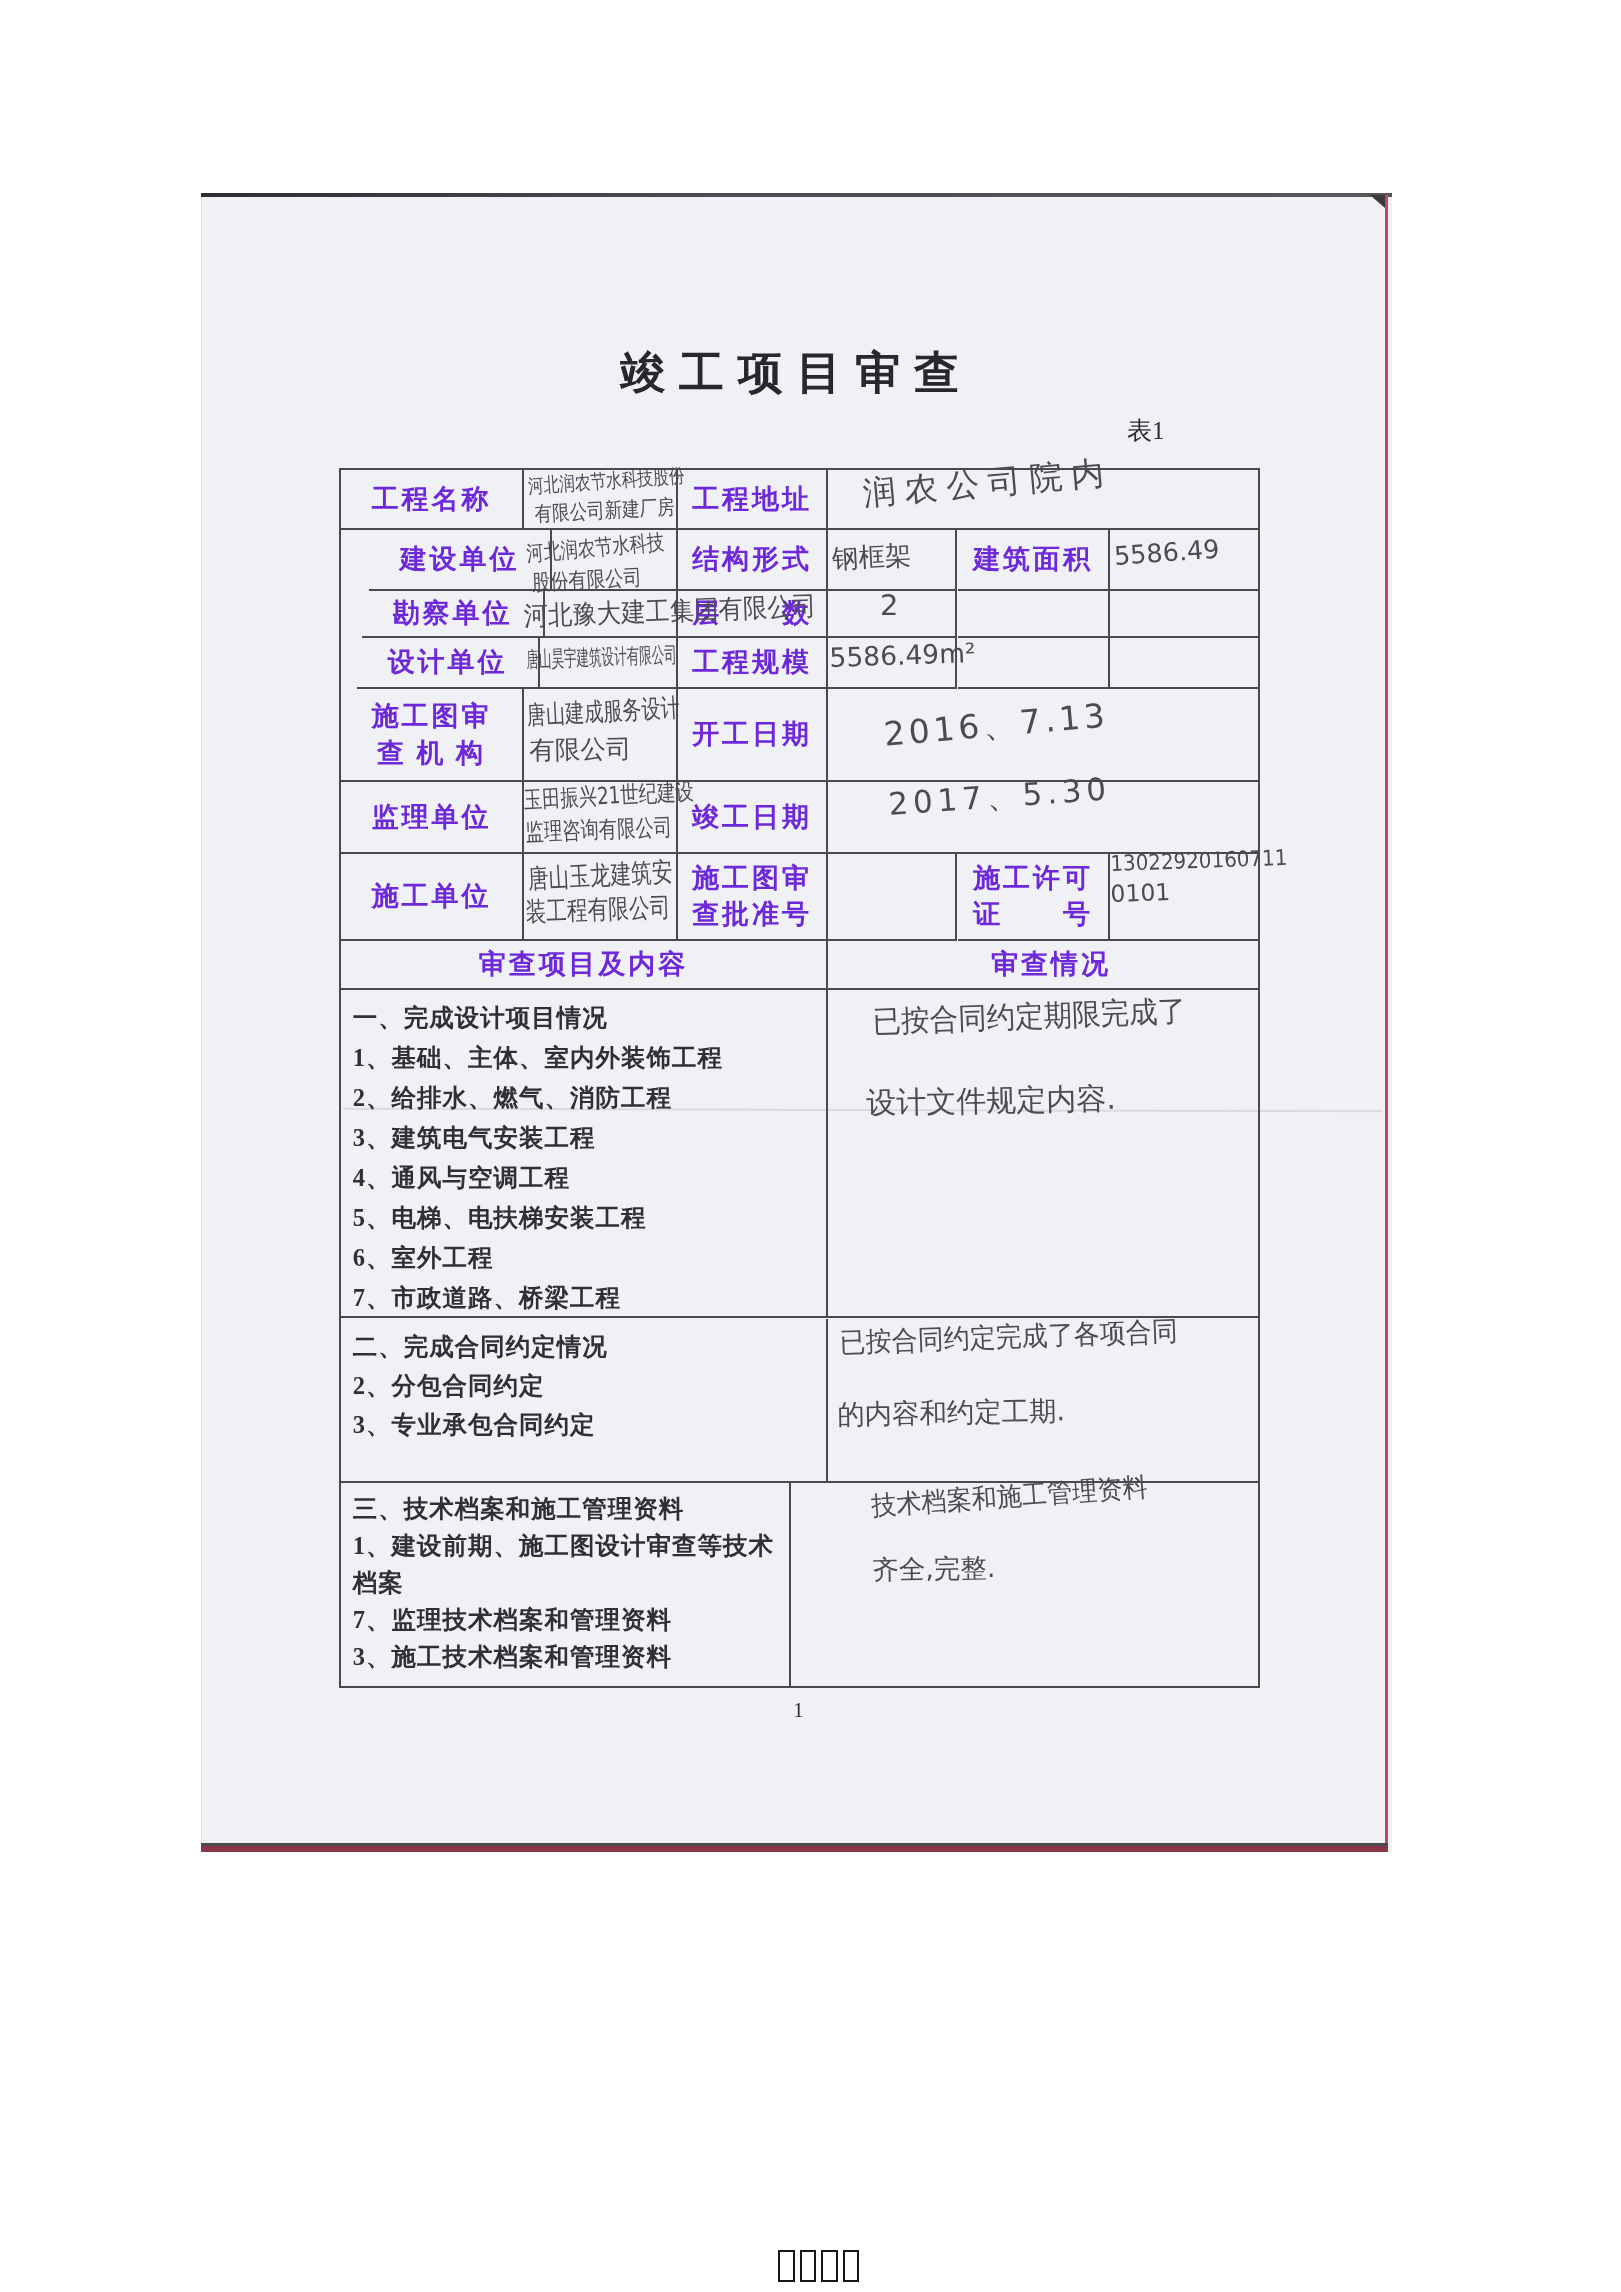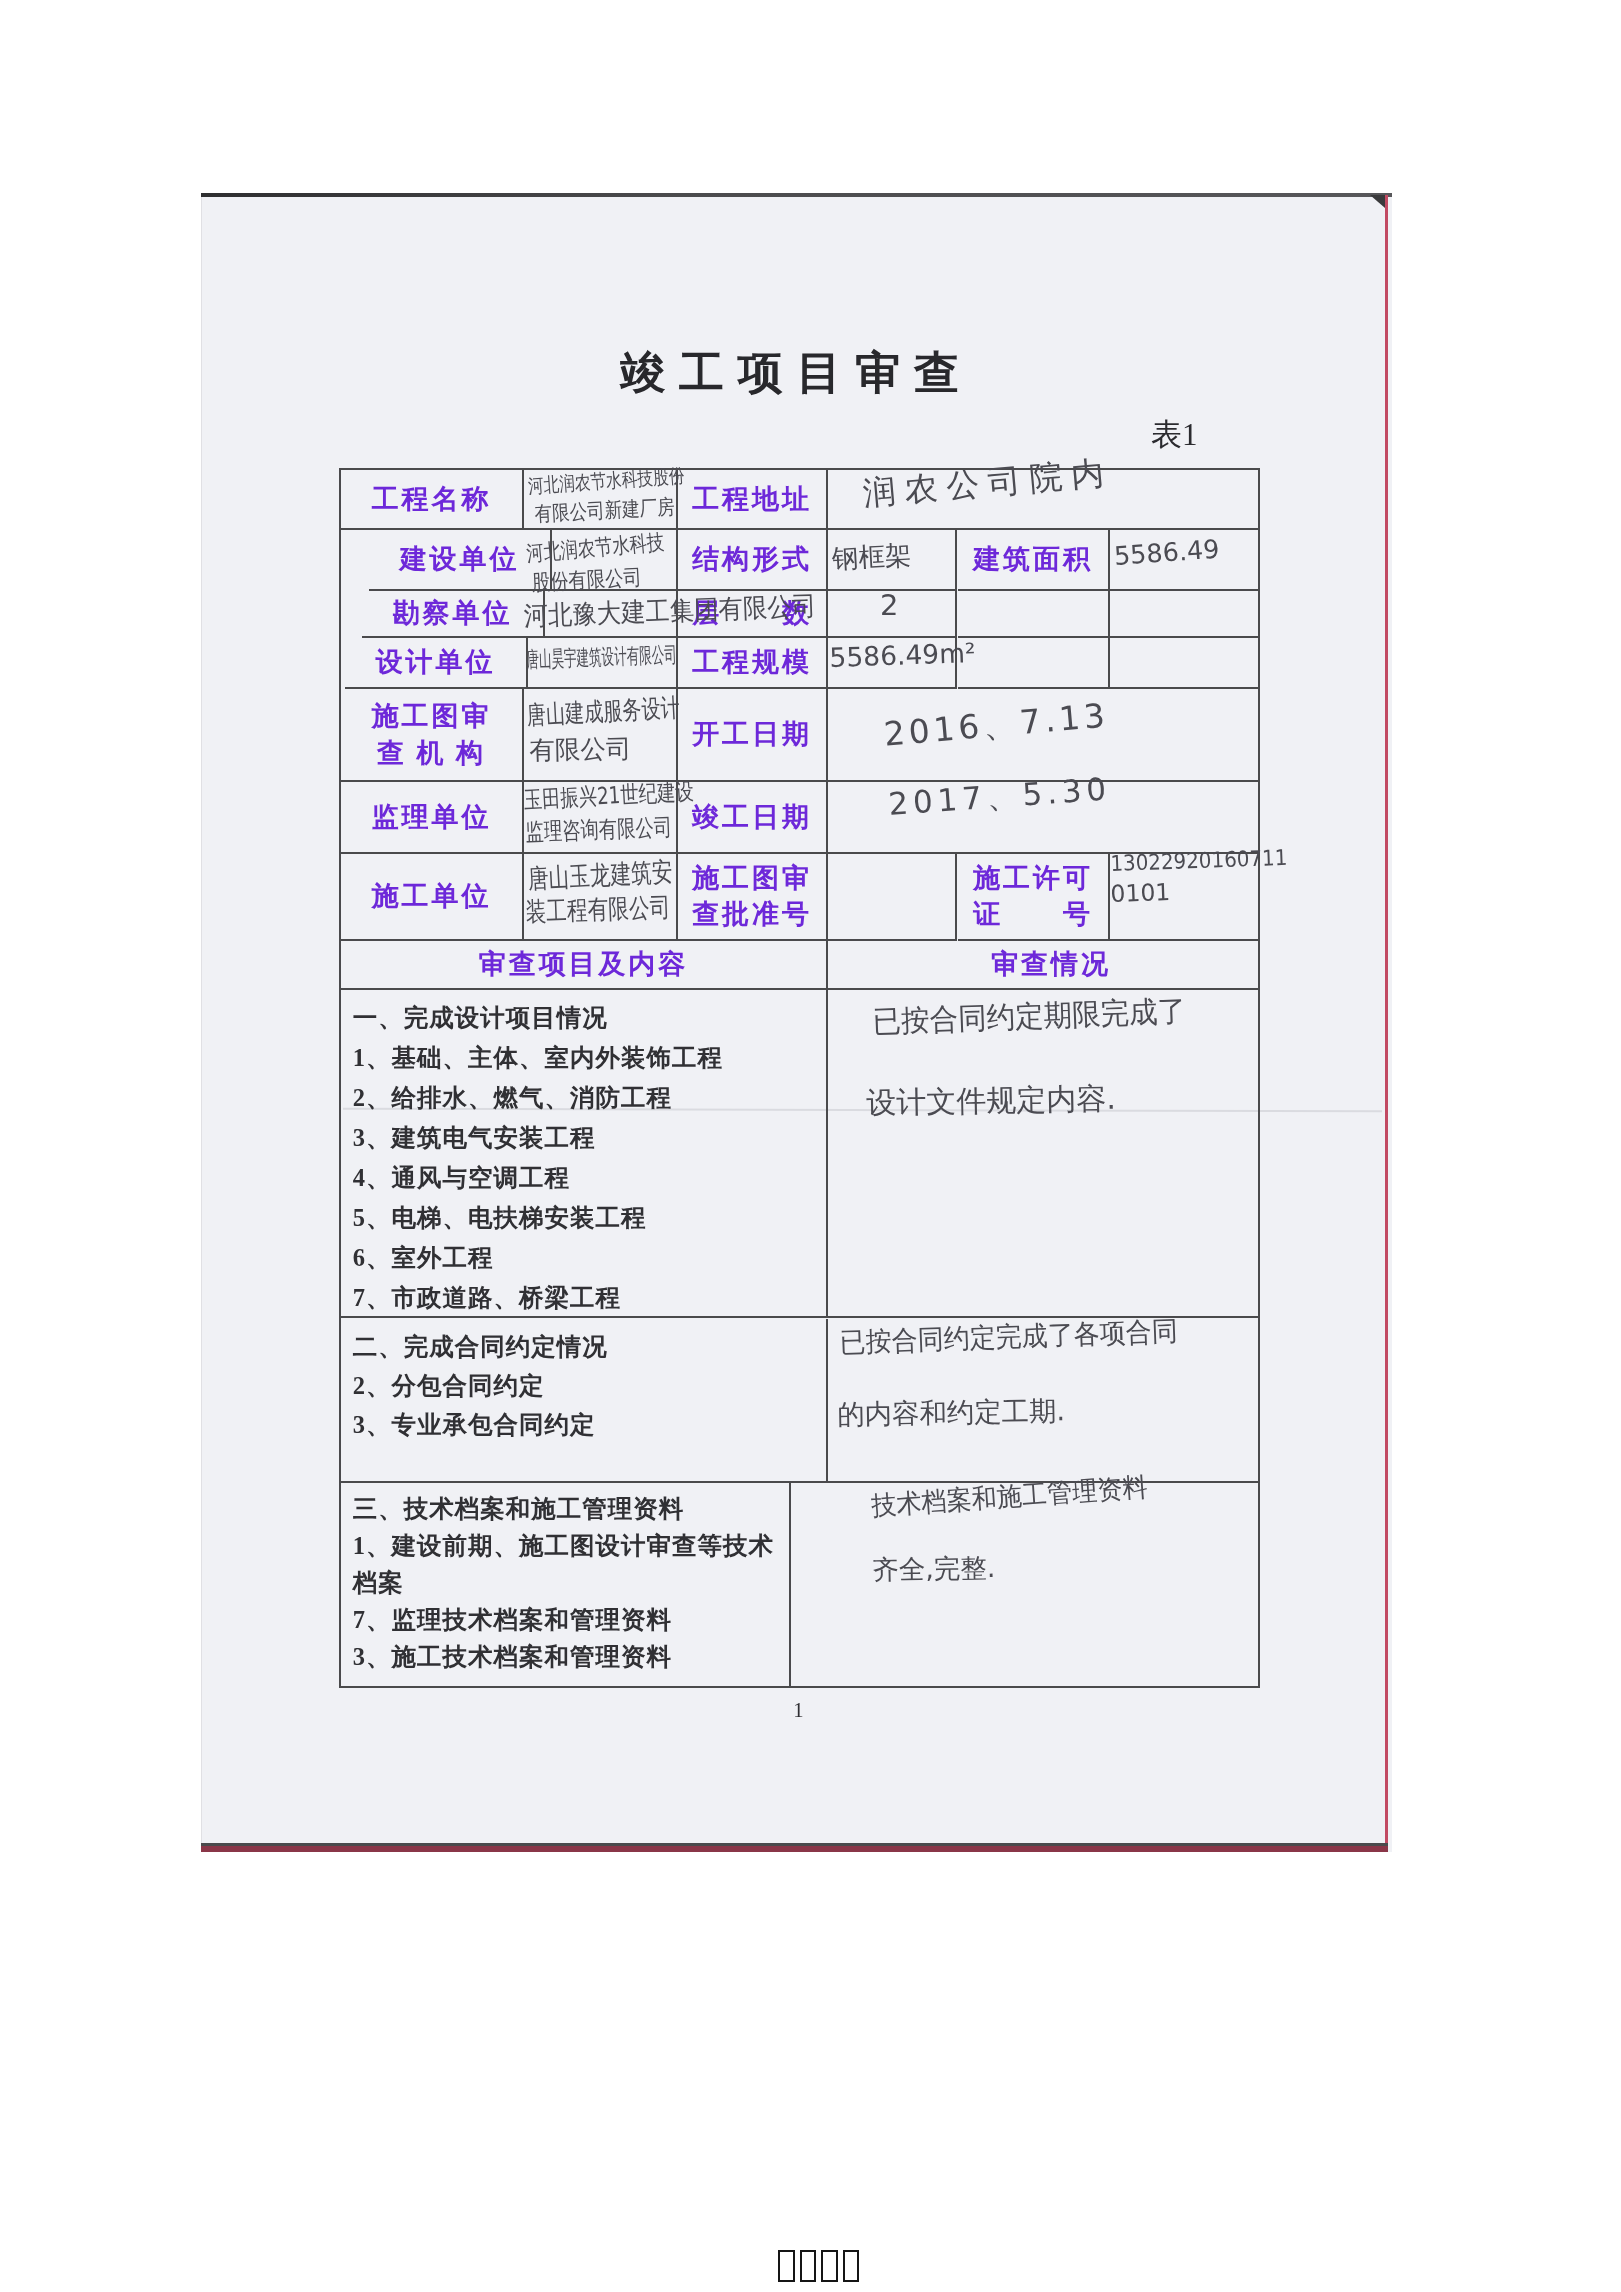--- a/index.html
+++ b/index.html
@@ -27,7 +27,7 @@
     font-family:"Liberation Sans","DejaVu Sans",sans-serif;
     font-size:45px;font-weight:bold;letter-spacing:13.7px;color:#28282c;
   }
-  .table-tag{position:absolute;left:1151px;top:414px;width:88px;font-size:31px;color:#2b2b2f;}
+  .table-tag{position:absolute;left:1127px;top:414px;width:88px;font-size:25px;color:#2b2b2f;}
   .page-num{position:absolute;left:339px;top:1699px;width:919px;text-align:center;font-size:20.6px;color:#2f2f33;}
 
   

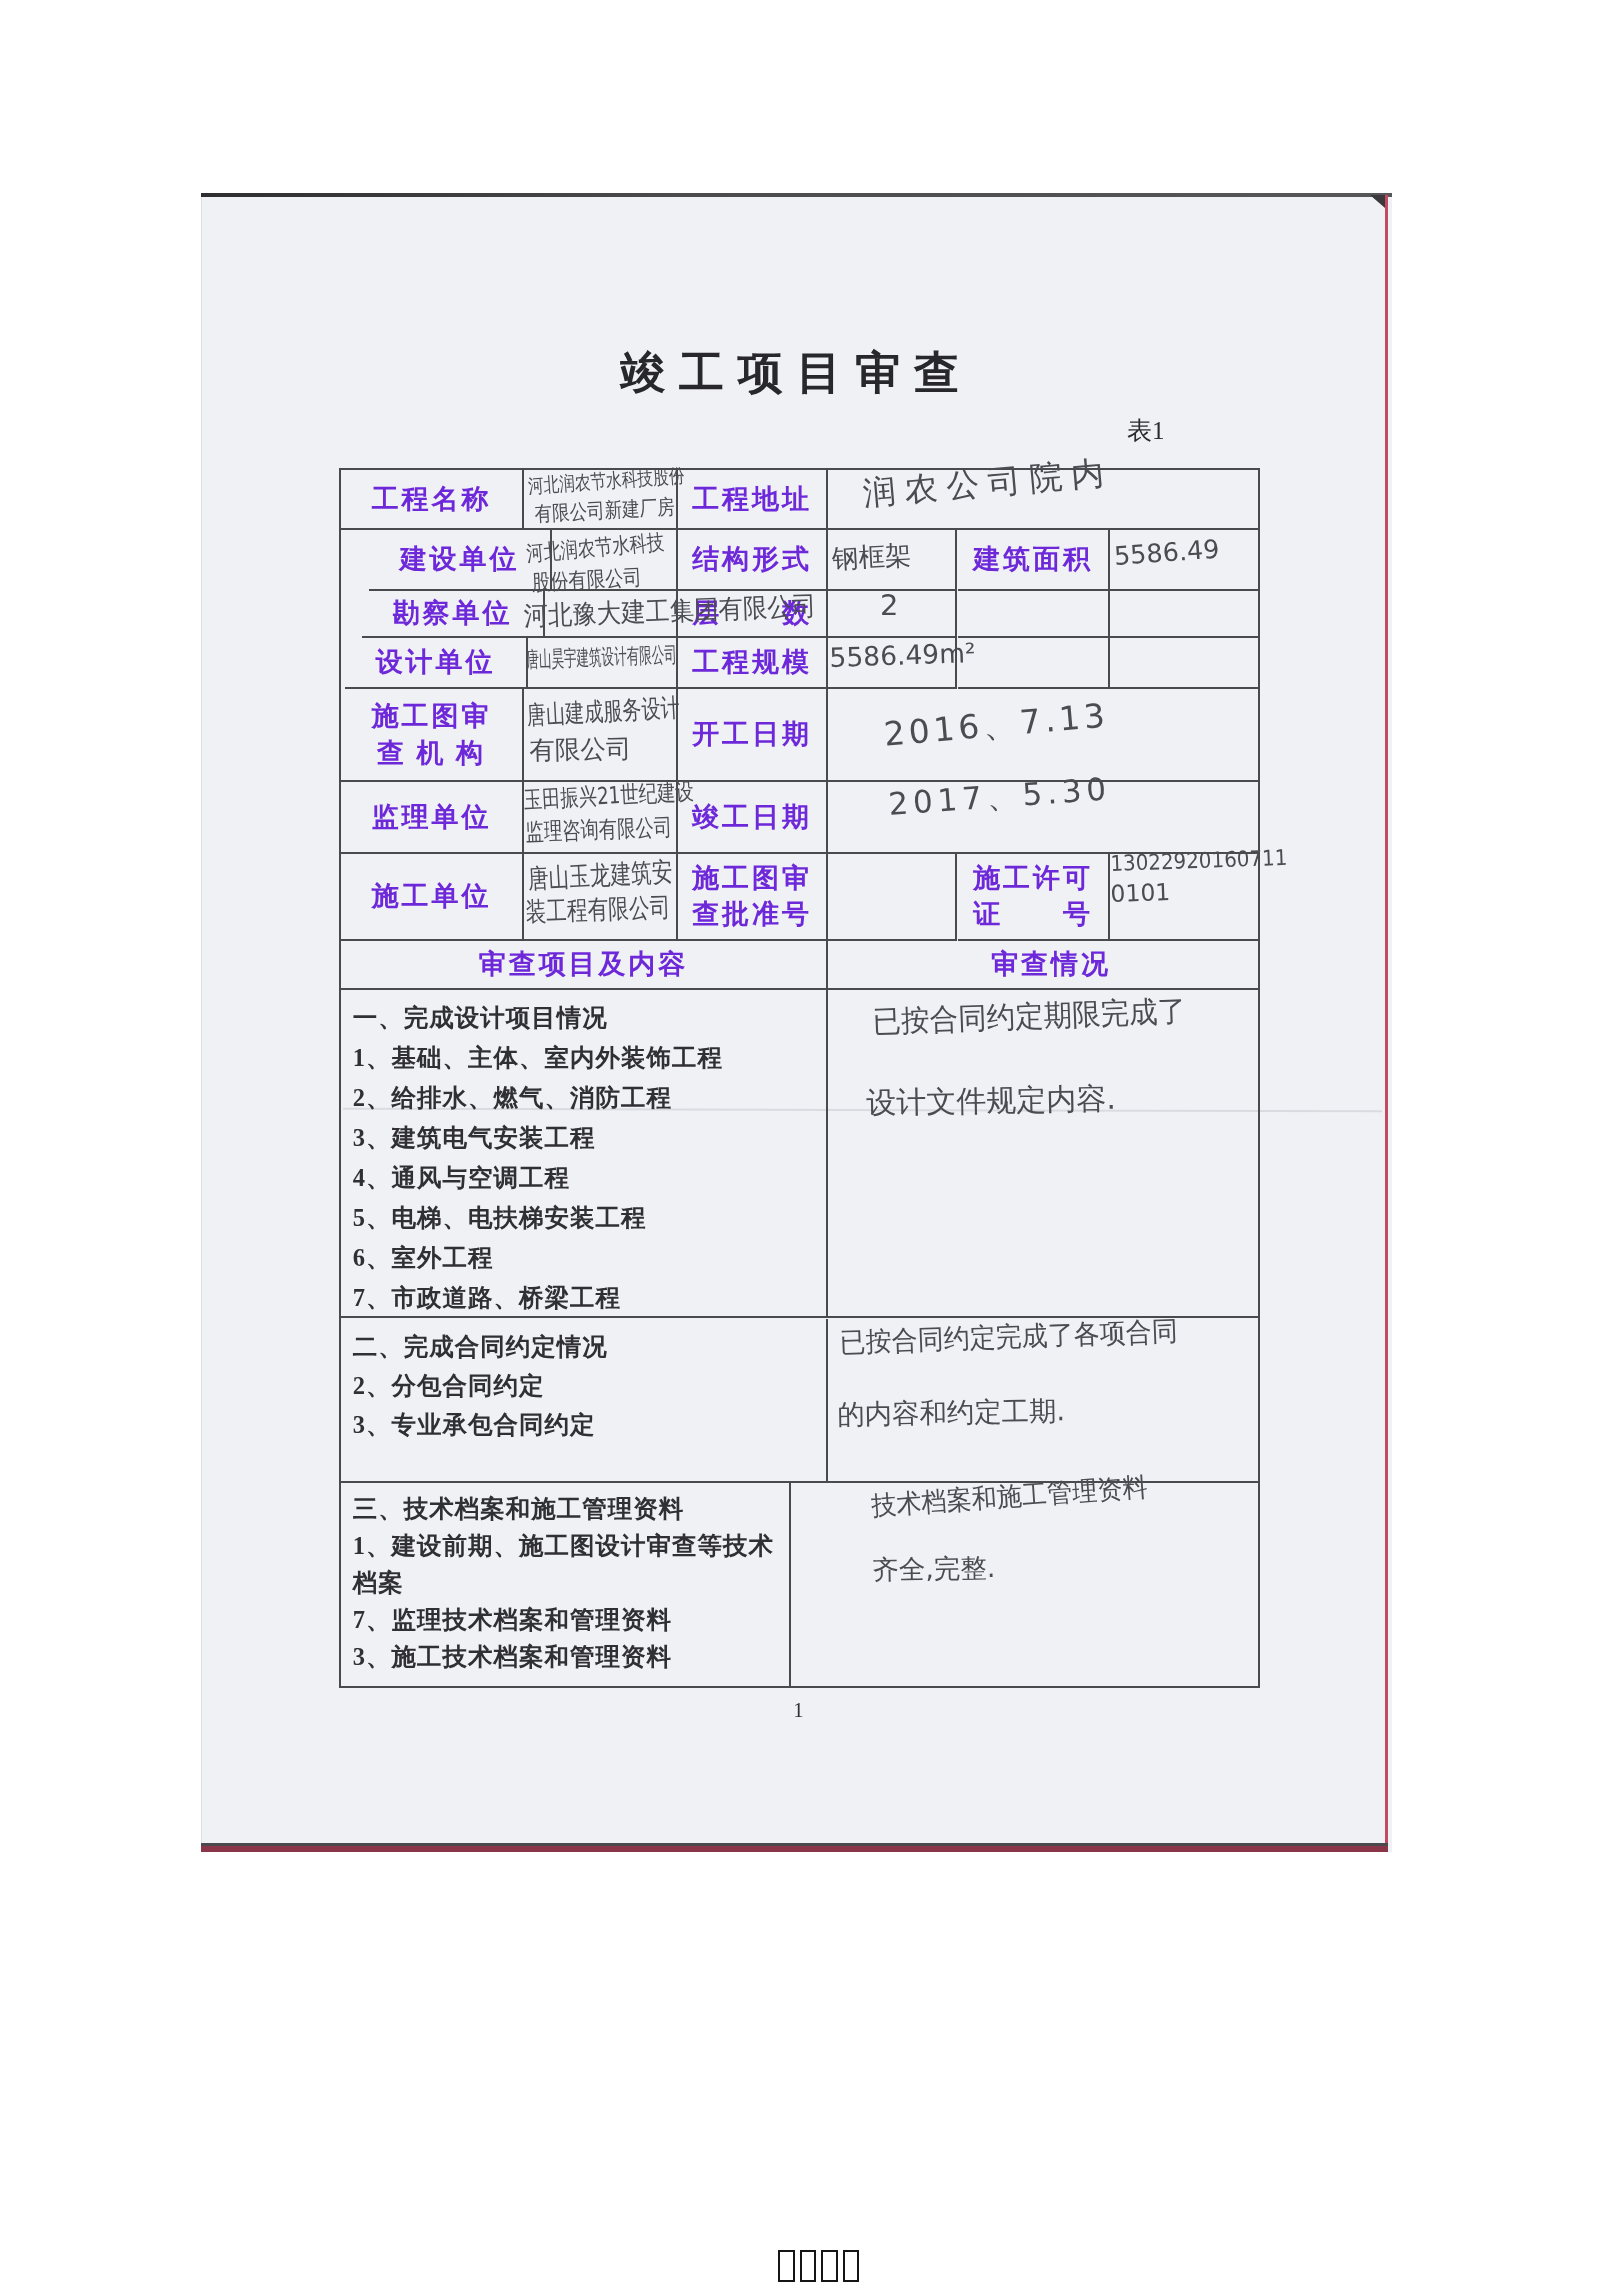--- a/index.html
+++ b/index.html
@@ -100,7 +100,7 @@
   <div class="cell br bb" style="left:617px;top:121px;width:152px;height:47px;"></div>
   <div class="cell bb" style="left:768px;top:121px;width:149px;height:47px;"></div>
 
-  <div class="cell br bb" style="left:4px;top:168px;width:183px;height:51px;">设计单位</div>
+  <div class="cell br bb" style="left:16px;top:168px;width:183px;height:51px;">设计单位</div>
   <div class="cell br bb" style="left:183px;top:168px;width:154px;height:51px;"></div>
   <div class="cell br bb" style="left:337px;top:168px;width:150px;height:51px;">工程规模</div>
   <div class="cell br bb" style="left:487px;top:168px;width:129px;height:51px;"></div>

